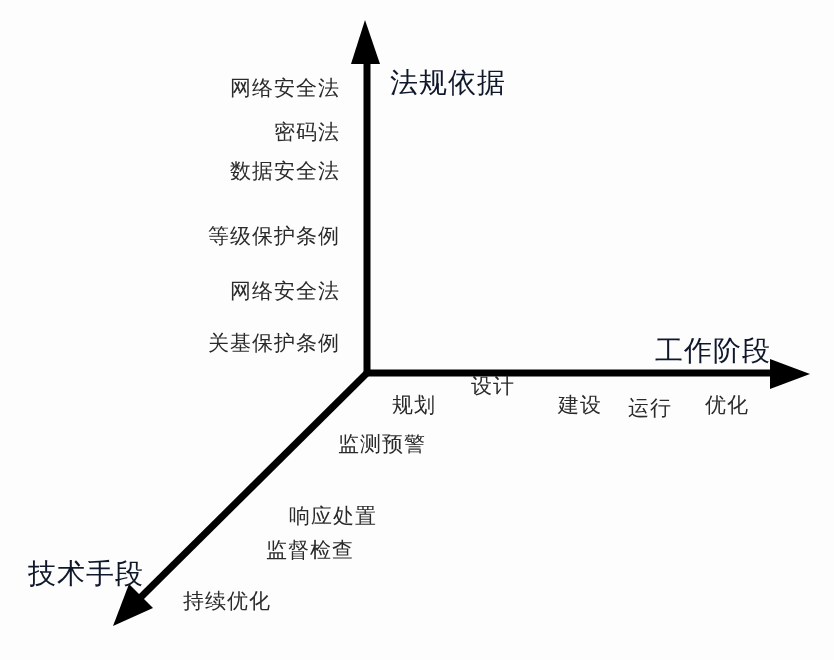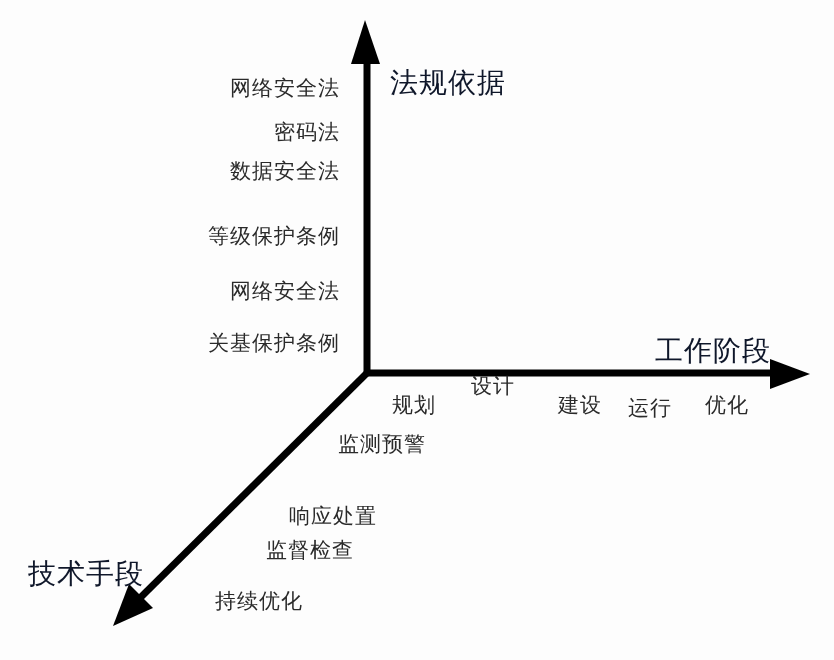--- a/index.html
+++ b/index.html
@@ -50,6 +50,6 @@
 <div class="lbl" style="left:338px; top:430px;">监测预警</div>
 <div class="lbl" style="left:289px; top:482px;margin-top:20px;">响应处置</div>
 <div class="lbl" style="left:234px; top:536px;margin-left:32px;">监督检查</div>
-<div class="lbl" style="left:183px; top:587px;margin-left:32px;">持续优化</div>
+<div class="lbl" style="left:183px; top:587px;">持续优化</div>
 
 </body></html>

